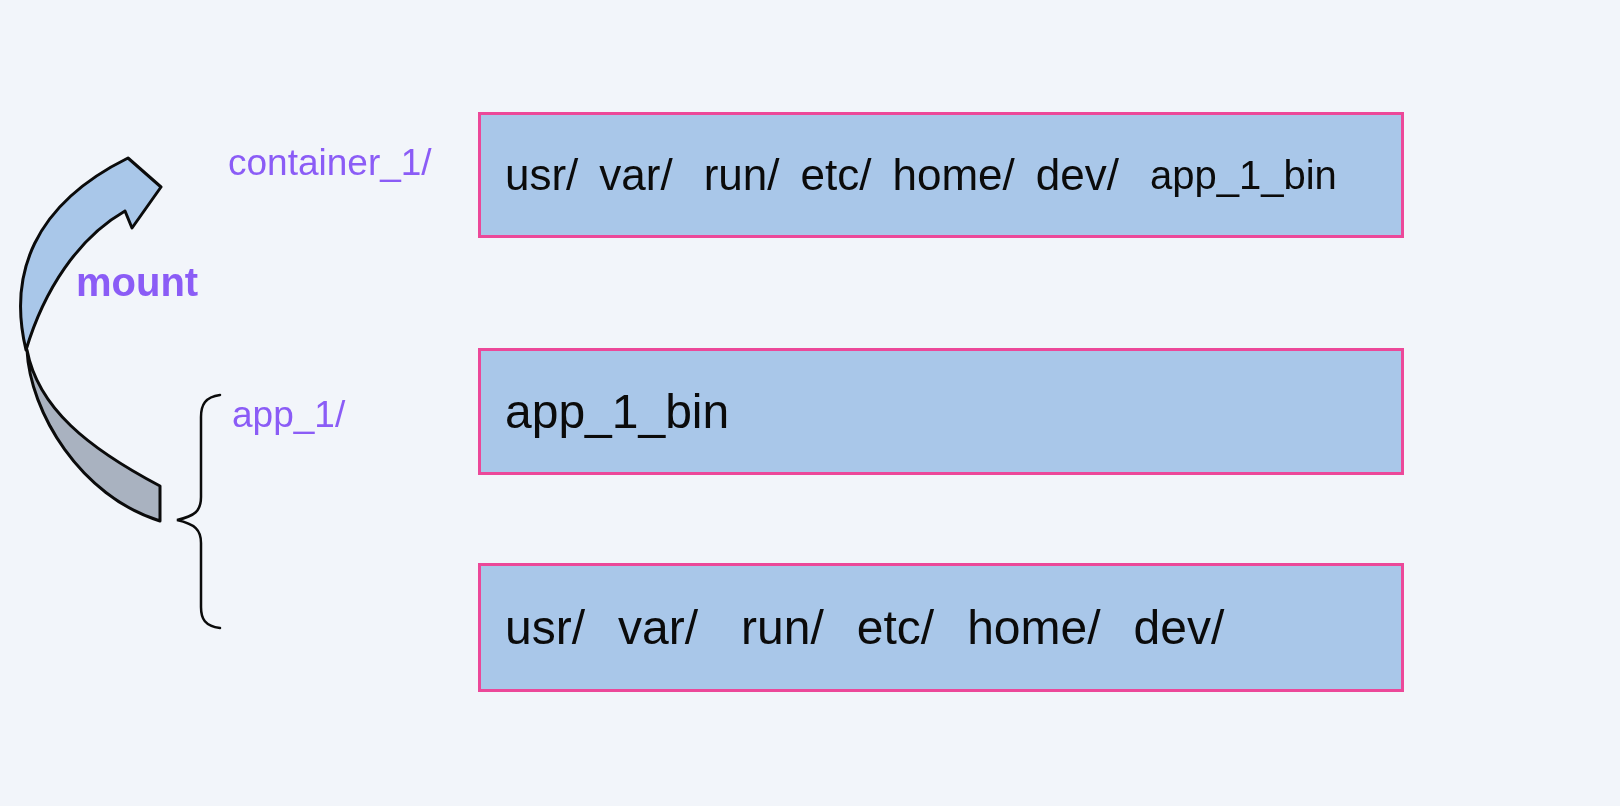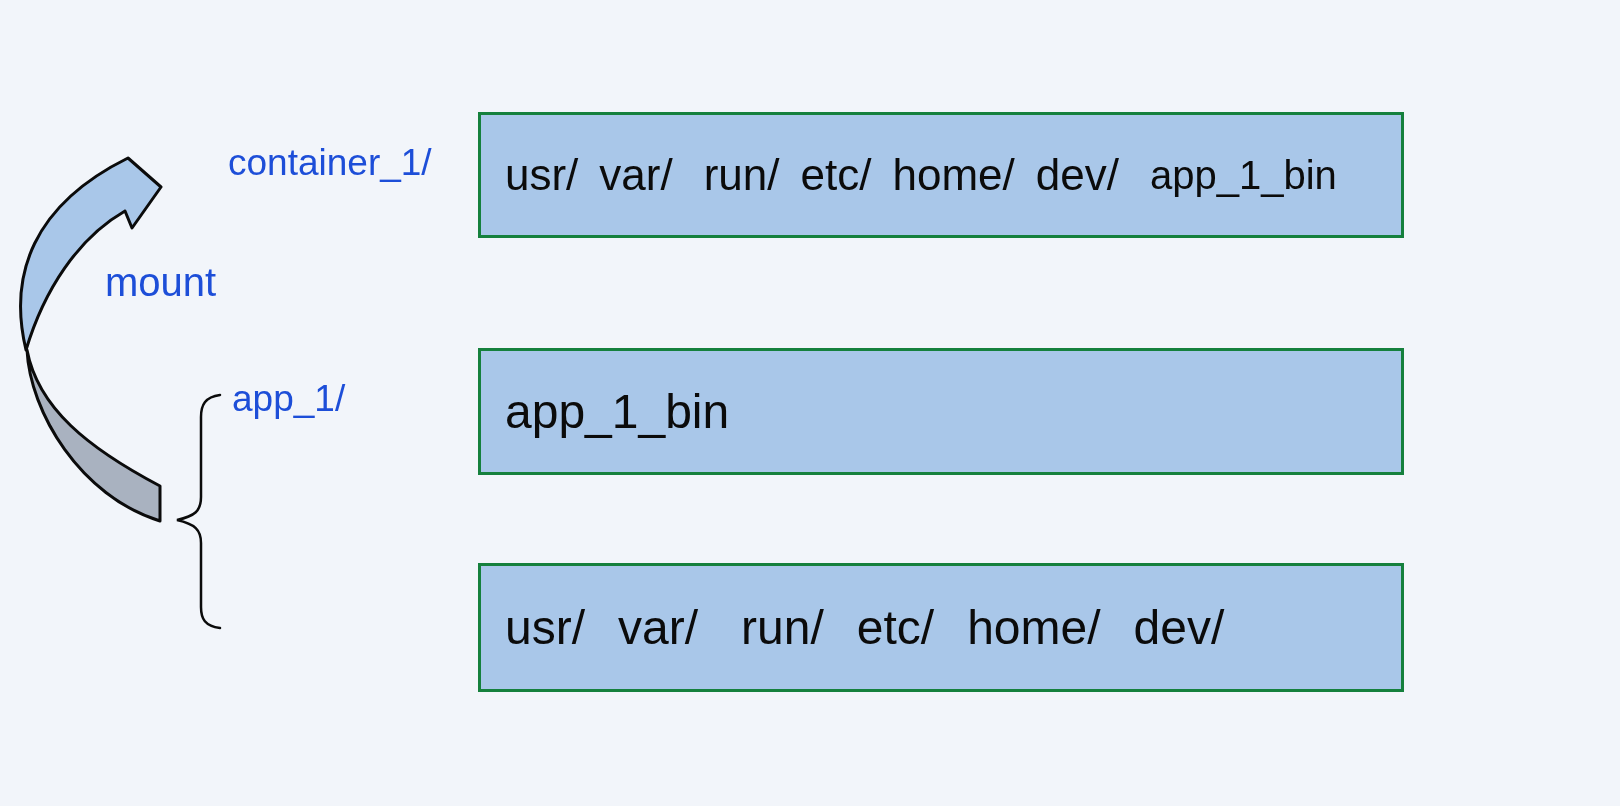--- a/index.html
+++ b/index.html
@@ -35,7 +35,7 @@
   .fsbox .item.small { font-size: 40px; margin-left: 10px; }
   .label {
     position: absolute;
-    color: #1d4ed8;
+    color: #8b5cf6;
     font-size: 37px;
     line-height: 1;
     white-space: nowrap;

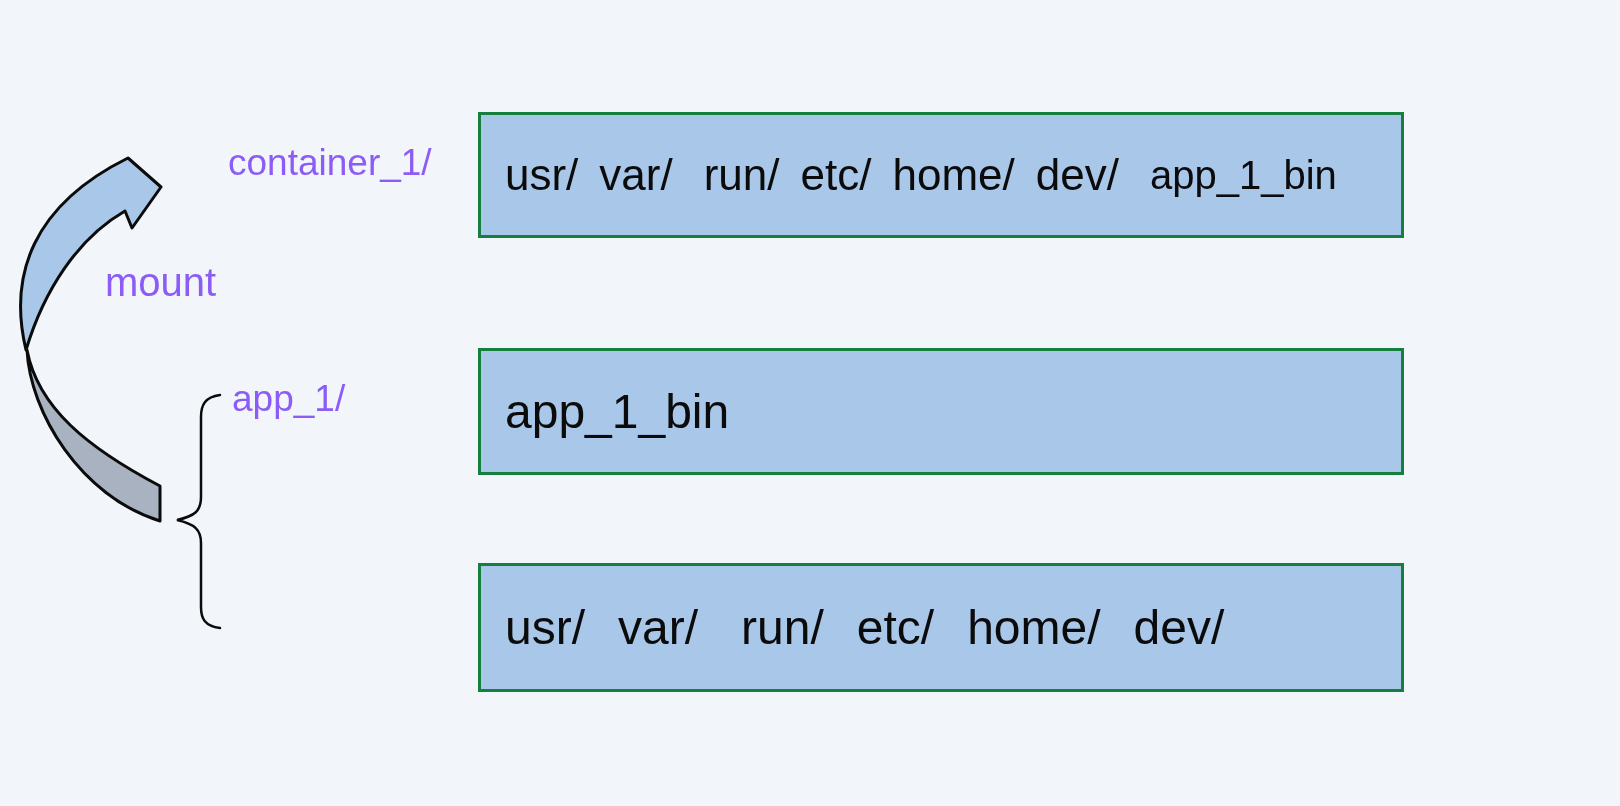--- a/index.html
+++ b/index.html
@@ -19,7 +19,7 @@
     left: 478px;
     width: 926px;
     background: #a9c7e9;
-    border: 3px solid #15803d;
+    border: 3px solid #ec4899;
     box-sizing: border-box;
     display: flex;
     align-items: center;

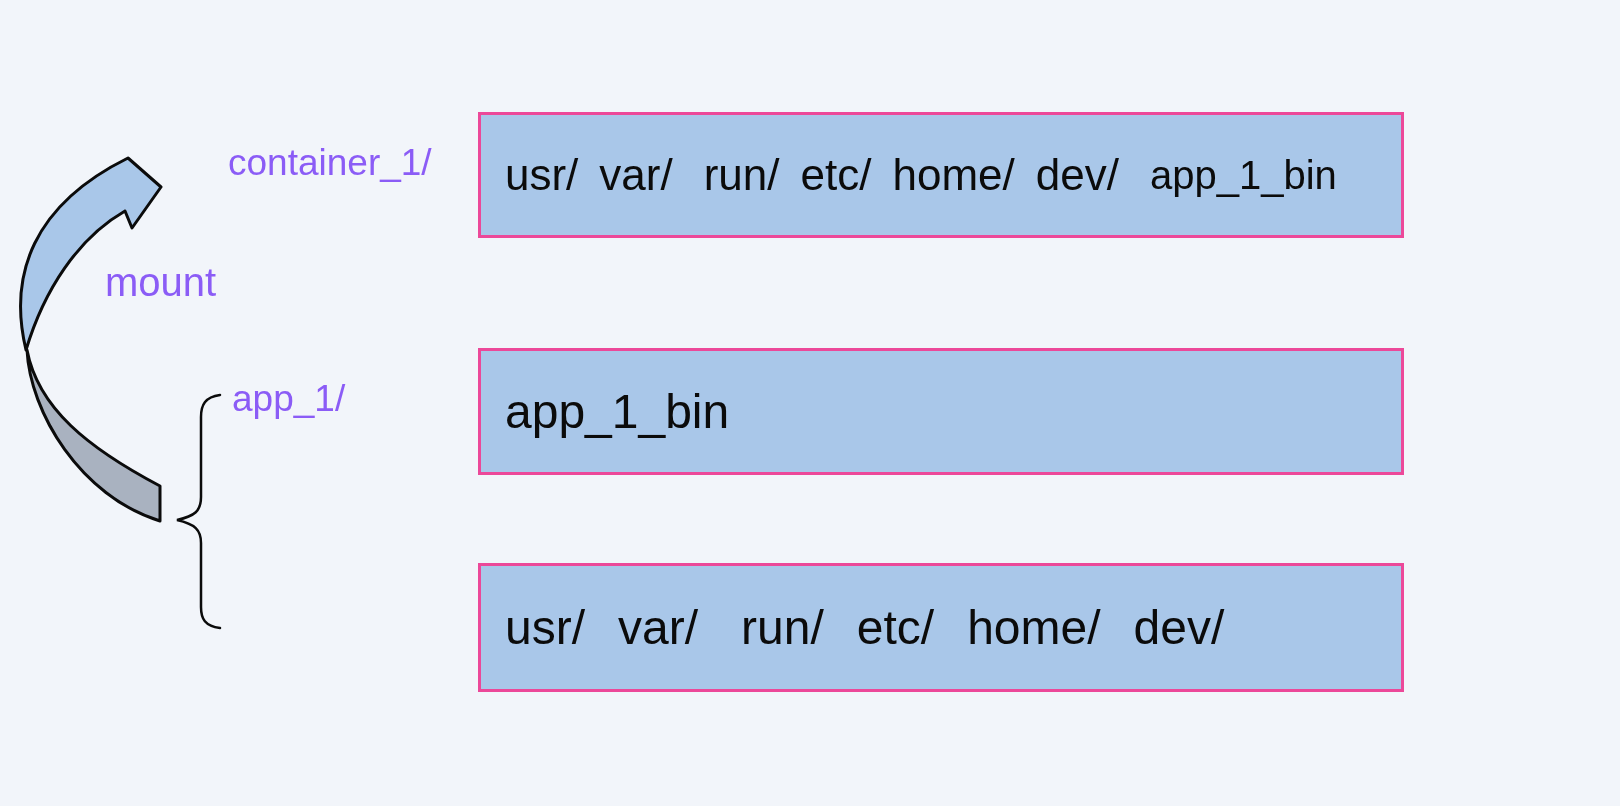--- a/index.html
+++ b/index.html
@@ -42,10 +42,9 @@
   }
   .label.mount {
     font-size: 40px;
-    font-weight: normal;
+    font-weight: bold;
     left: 76px;
     top: 262px;
-    margin-left: 29px;
   }
   .label.container-lbl { left: 228px; top: 144px; }
   .label.app-lbl       { left: 232px; top: 380px; }

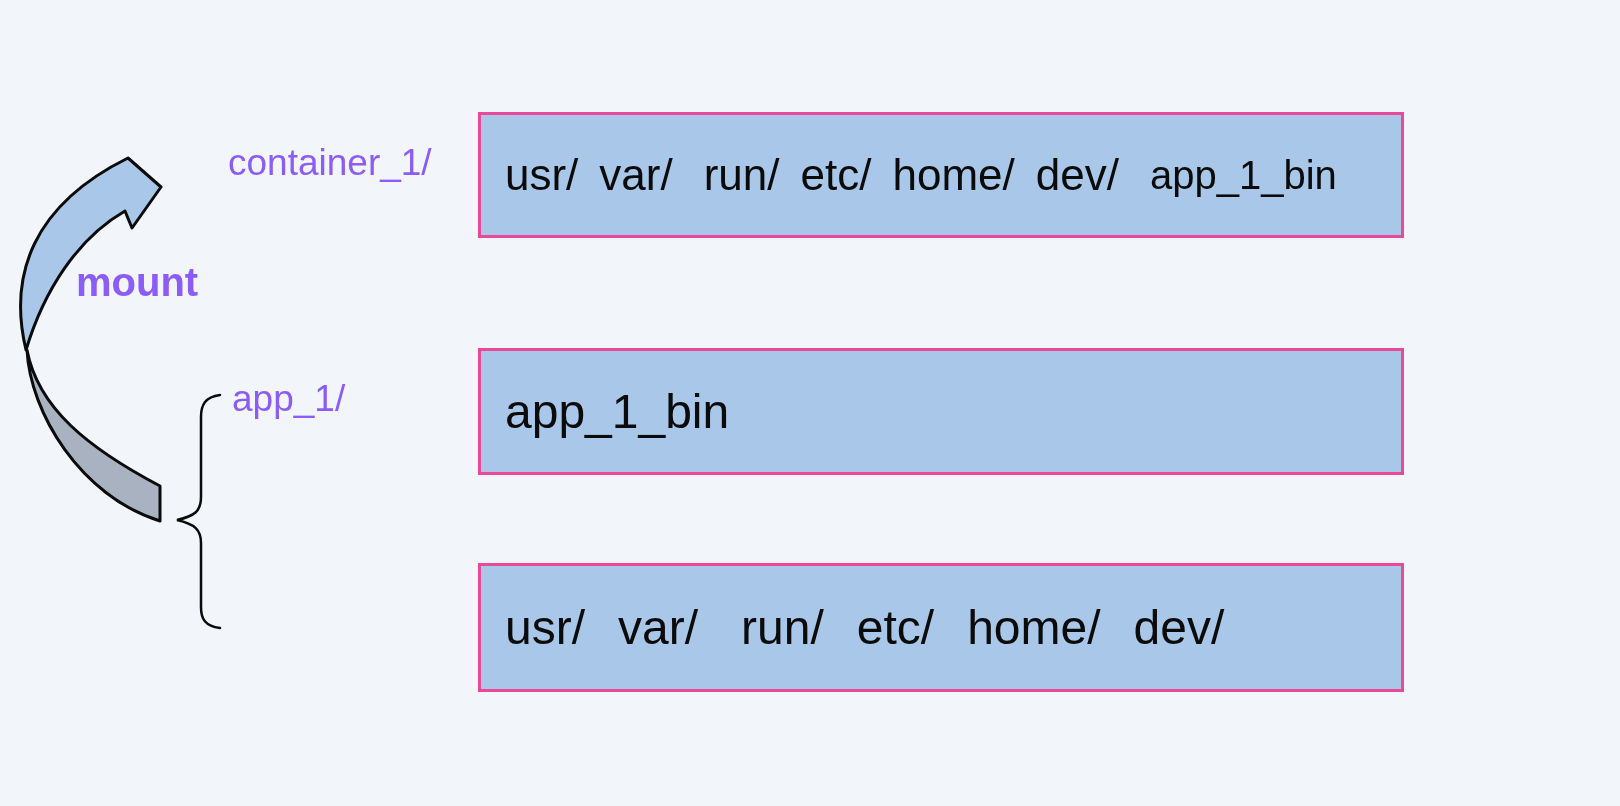--- a/index.html
+++ b/index.html
@@ -47,7 +47,7 @@
     top: 262px;
   }
   .label.container-lbl { left: 228px; top: 144px; }
-  .label.app-lbl       { left: 232px; top: 380px; }
+  .label.app-lbl       { left: 232px; top: 396px; }
   .label.ubuntu-lbl    { left: 232px; top: 598px; }
   .arrow-svg { position: absolute; left: 8px; top: 140px; }
   .brace-svg { position: absolute; left: 168px; top: 385px; }

